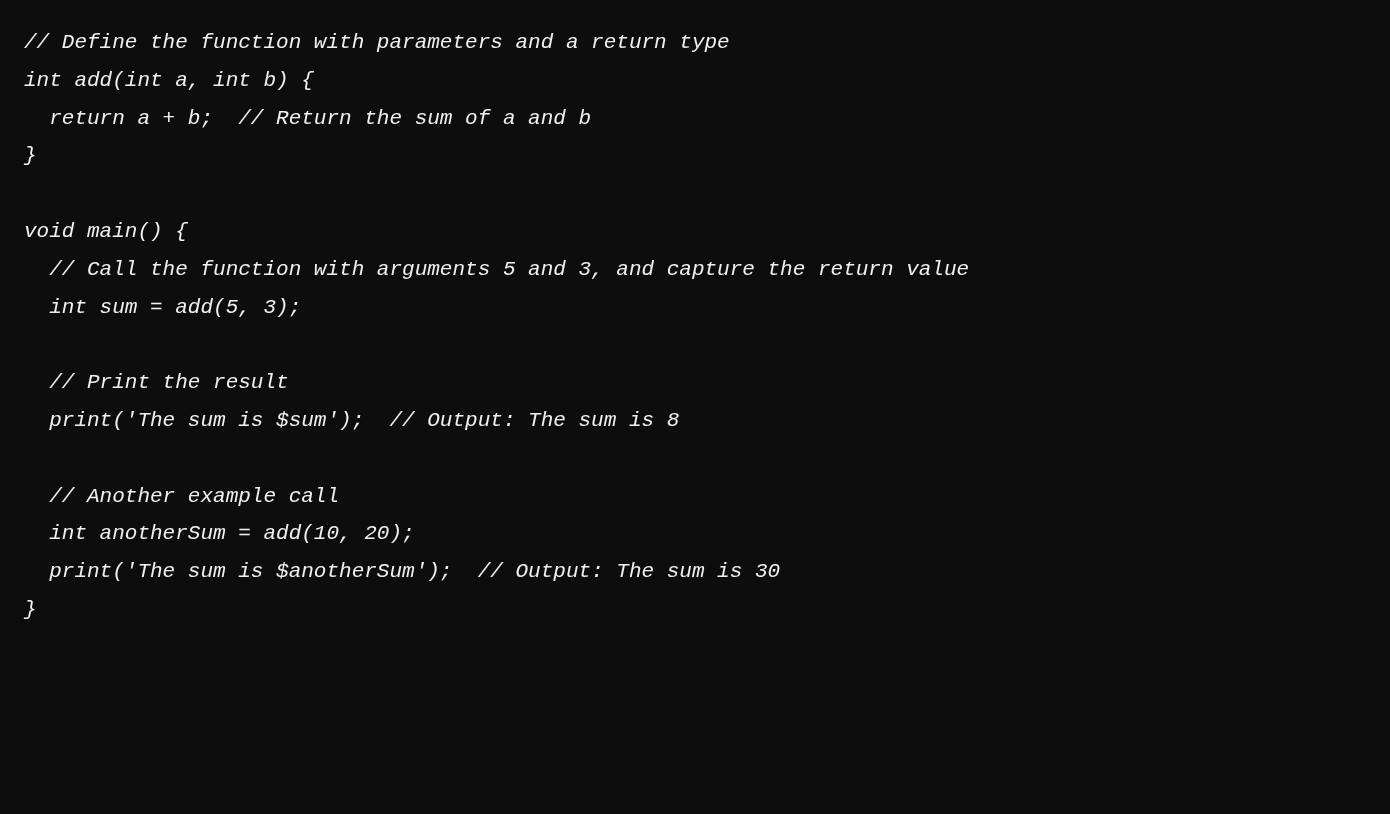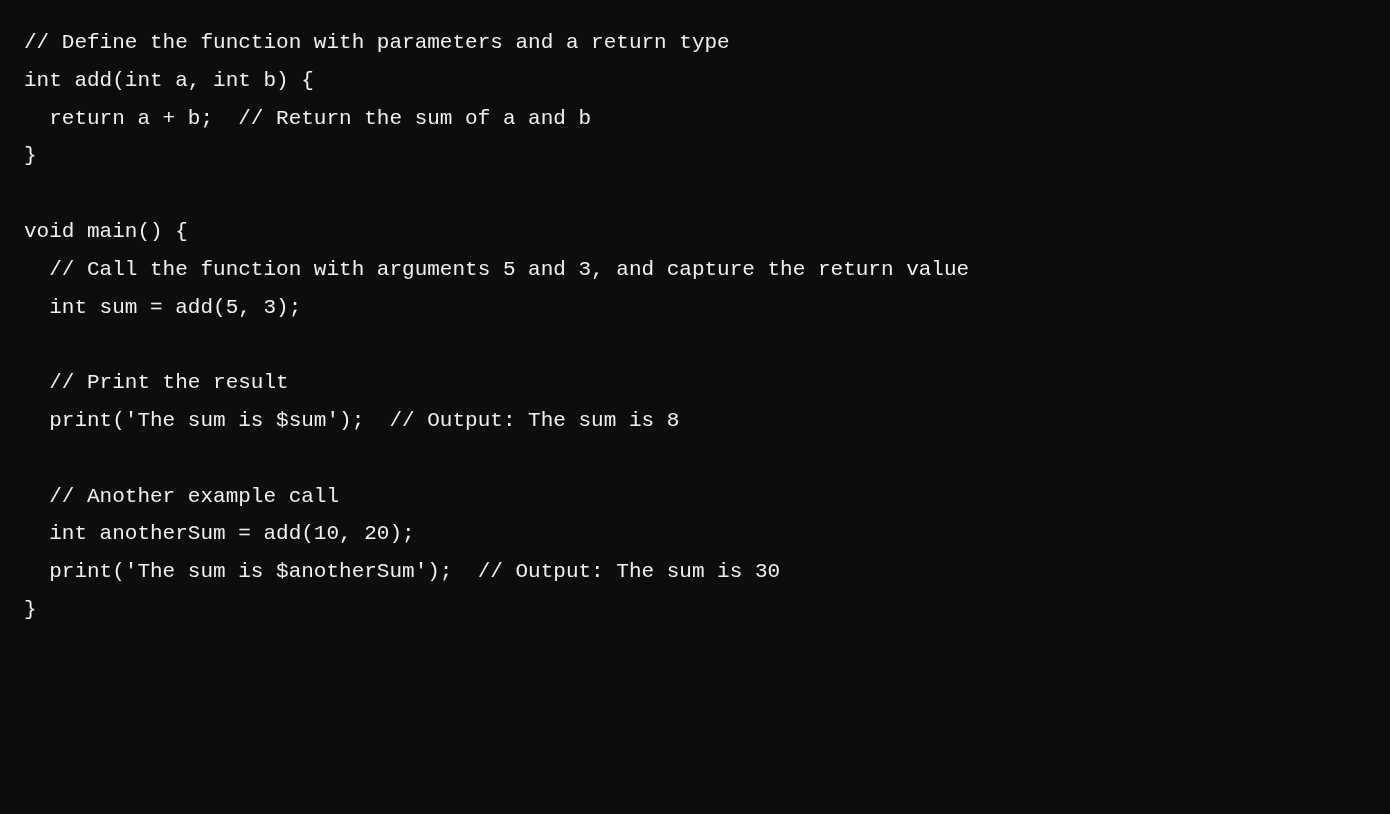--- a/index.html
+++ b/index.html
@@ -21,6 +21,7 @@
     pre {
       white-space: pre;
       font-family: inherit;
+      font-style: italic;
     }
     .code-line {
       display: block;

